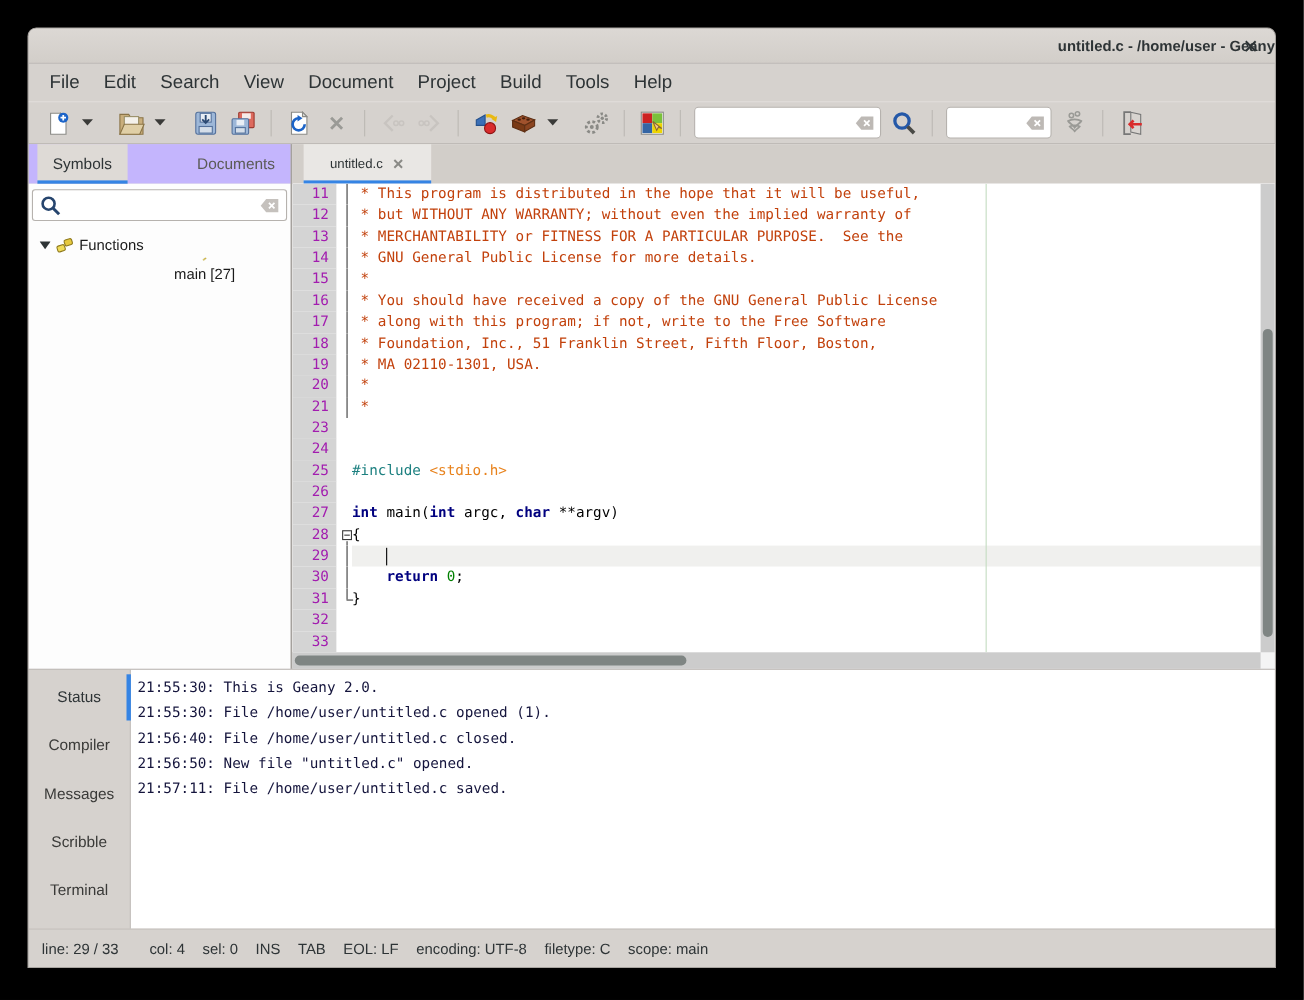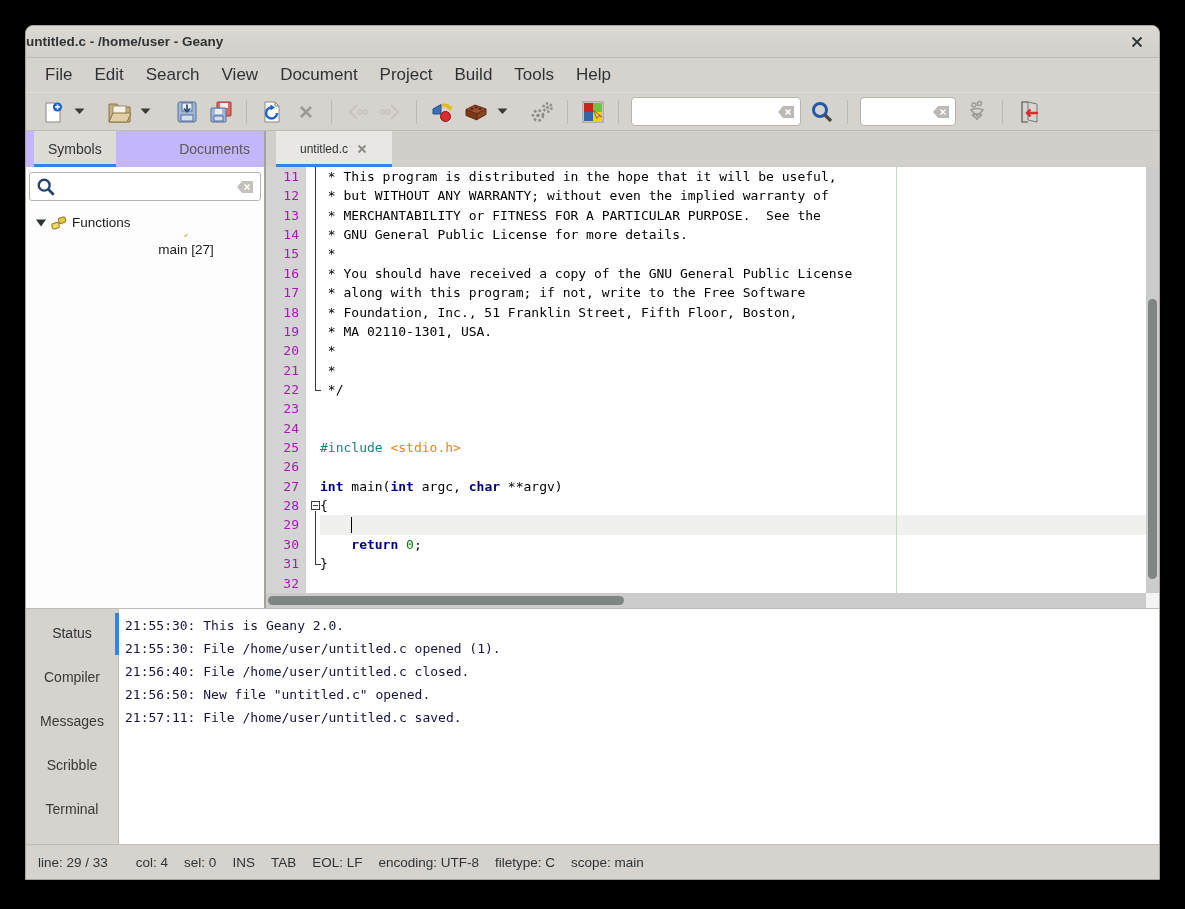--- a/index.html
+++ b/index.html
@@ -11,7 +11,7 @@
   
   .titlebar { height:32px; flex:0 0 32px; background:linear-gradient(#dcd8d4,#d2cec9);
               border-bottom:1px solid #bfbbb7; position:relative;
-              display:flex; align-items:center; justify-content:flex-start; }
+              display:flex; align-items:center; justify-content:flex-end; }
   .title { font-weight:bold; font-size:13.5px; color:#2e3436; }
   .win-close { position:absolute; right:10px; top:4px; width:24px; height:24px;
                display:flex; align-items:center; justify-content:center; cursor:pointer; }

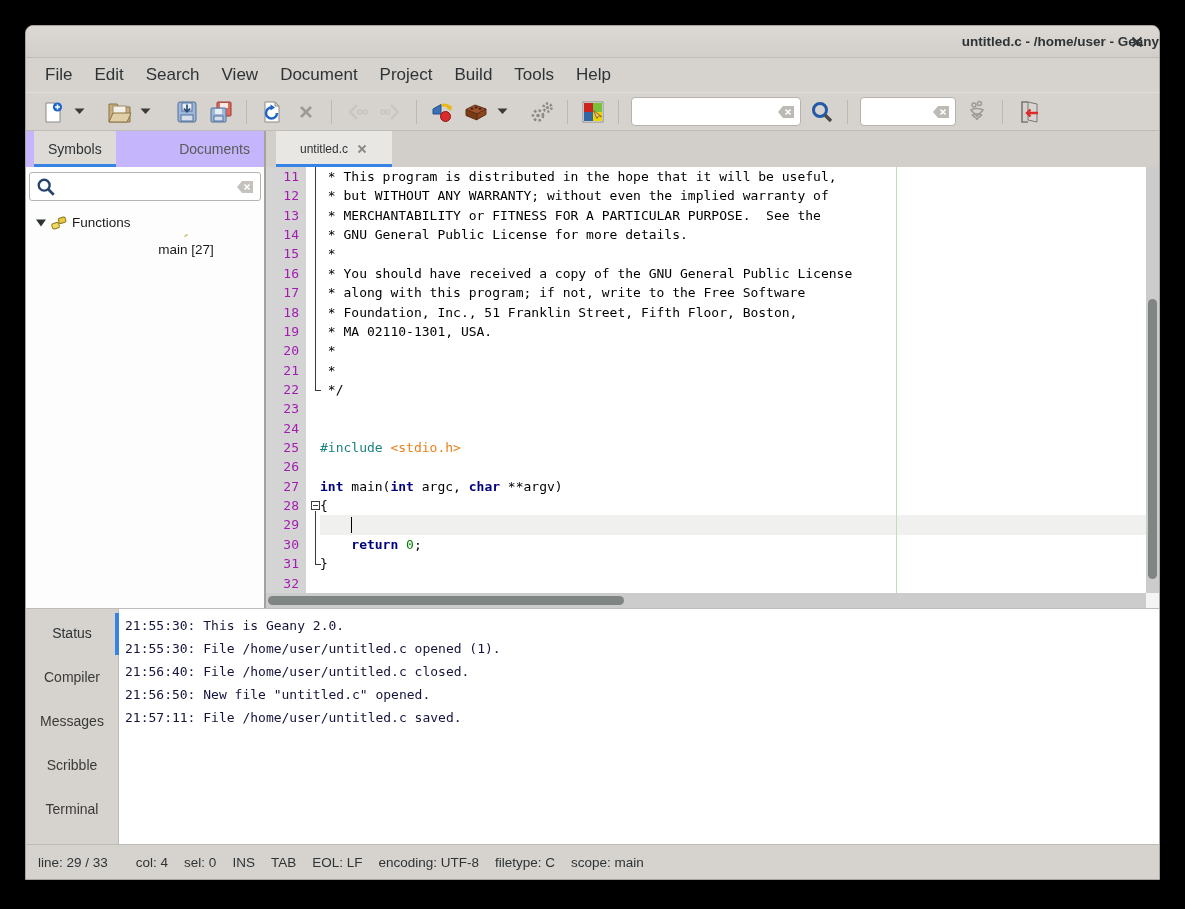--- a/index.html
+++ b/index.html
@@ -77,7 +77,7 @@
   .hcorner { position:absolute; right:0; top:0; width:13px; height:15px; background:#f4f4f4; }
 
   
-  .sx-c { color:#000000;margin-top:23px; }
+  .sx-c { color:#c2410c;margin-top:23px; }
   .sx-p { color:#1d8080; }
   .sx-s { color:#e8821c; }
   .sx-k { color:#00007f; font-weight:bold; }

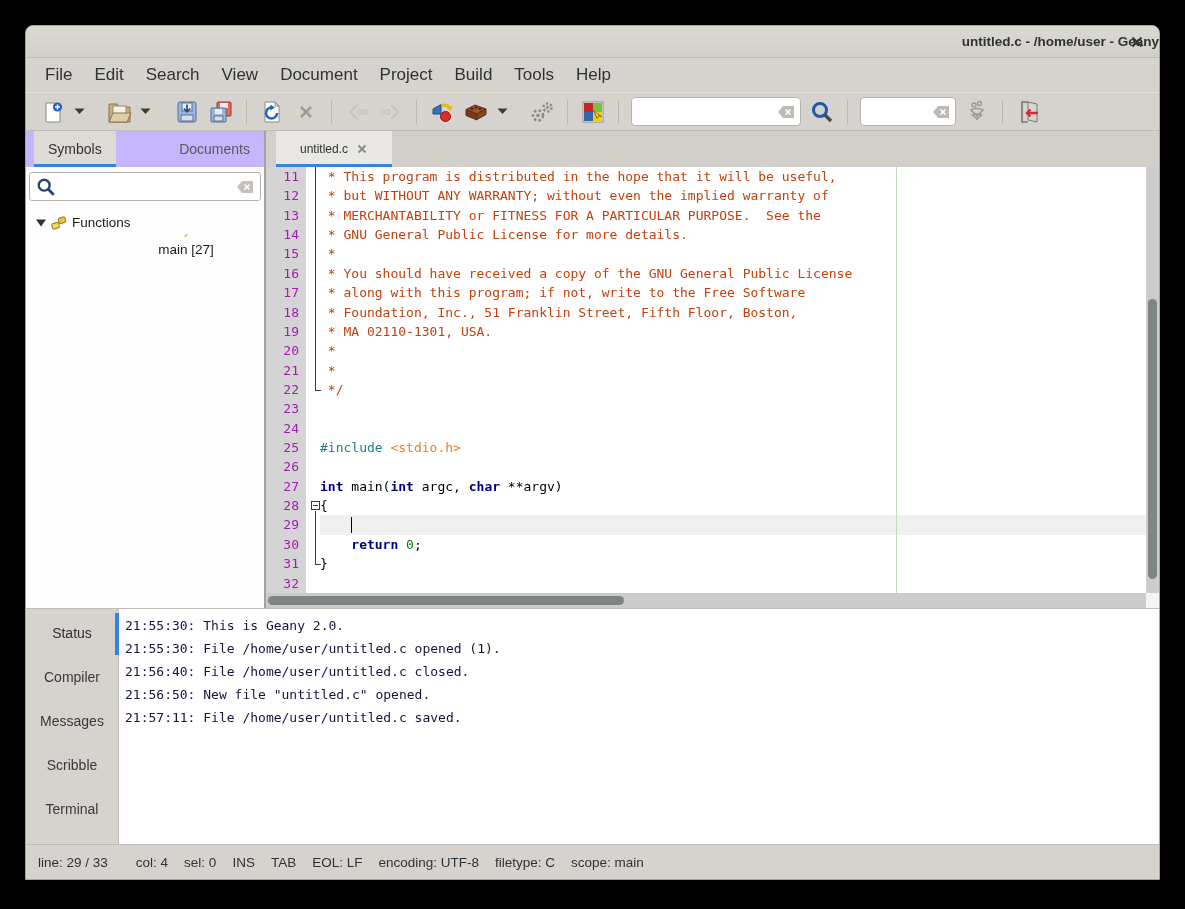--- a/index.html
+++ b/index.html
@@ -398,11 +398,6 @@
               <span class="codetext"><span class="sx-c"> *</span></span>
             </div>
             <div class="crow">
-              <span class="ln">22</span>
-              <span class="fold f-end"></span>
-              <span class="codetext"><span class="sx-c"> */</span></span>
-            </div>
-            <div class="crow">
               <span class="ln">23</span>
               <span class="fold"></span>
               <span class="codetext"></span>

